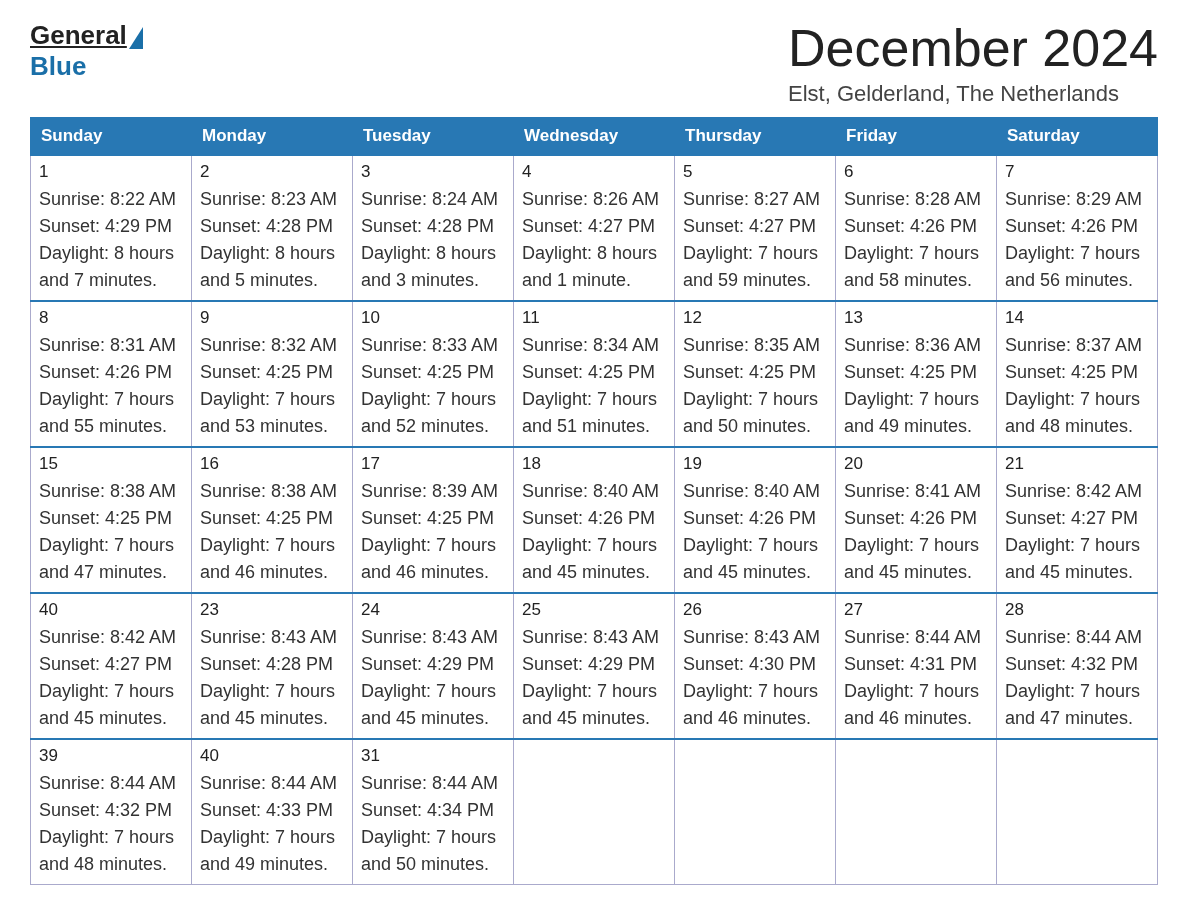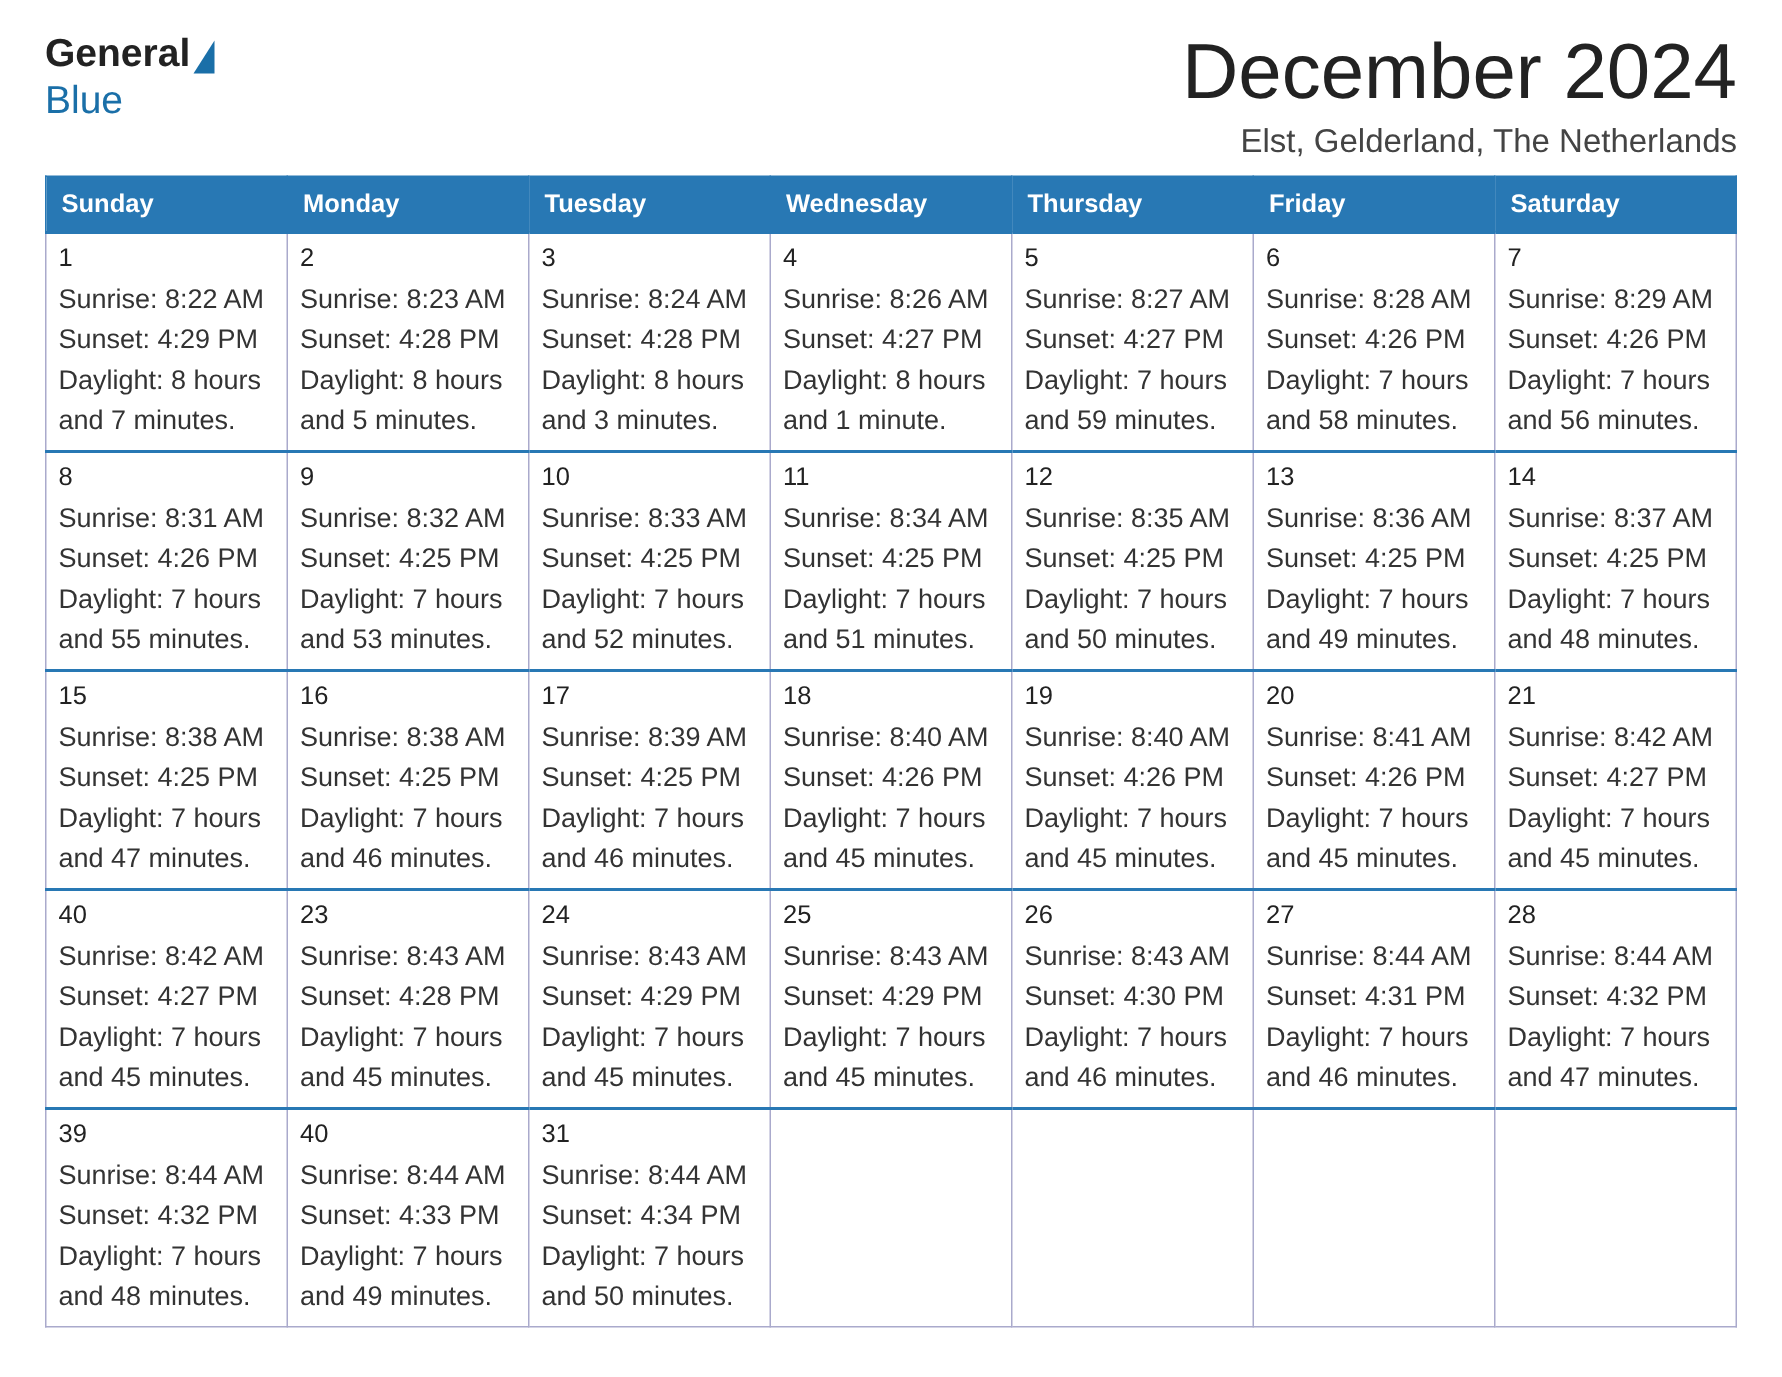--- a/index.html
+++ b/index.html
@@ -28,6 +28,7 @@
       color: #222;
       display: flex;
       align-items: center;
+      text-decoration: underline;
     }
     .logo-general { color: #222; }
     .logo-arrow {

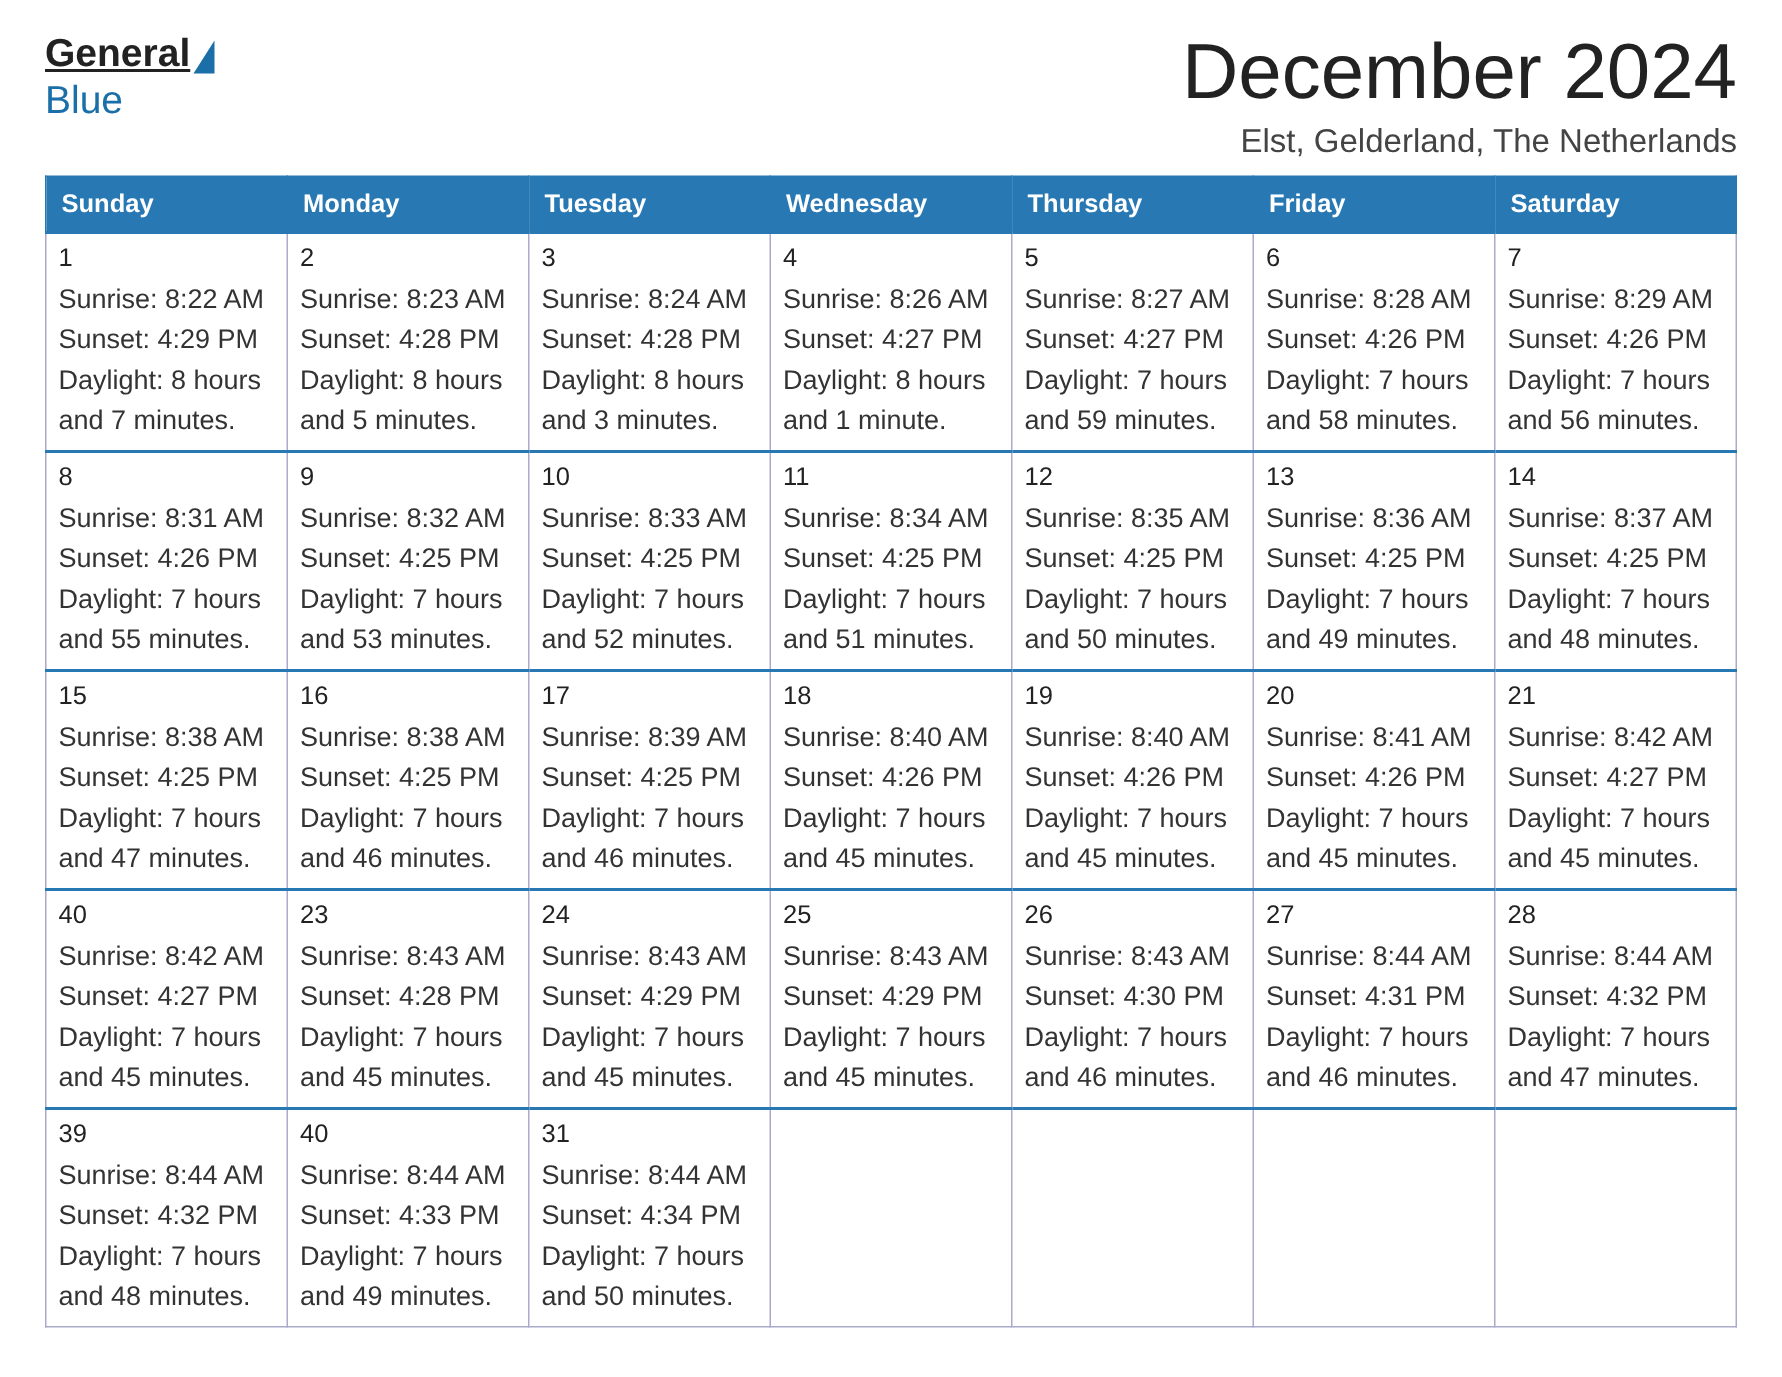--- a/index.html
+++ b/index.html
@@ -45,7 +45,7 @@
     .logo-blue {
       color: #1a6fa8;
       font-size: 26px;
-      font-weight: normal;
+      font-weight: bold;
     }
     .title-block {
       text-align: right;

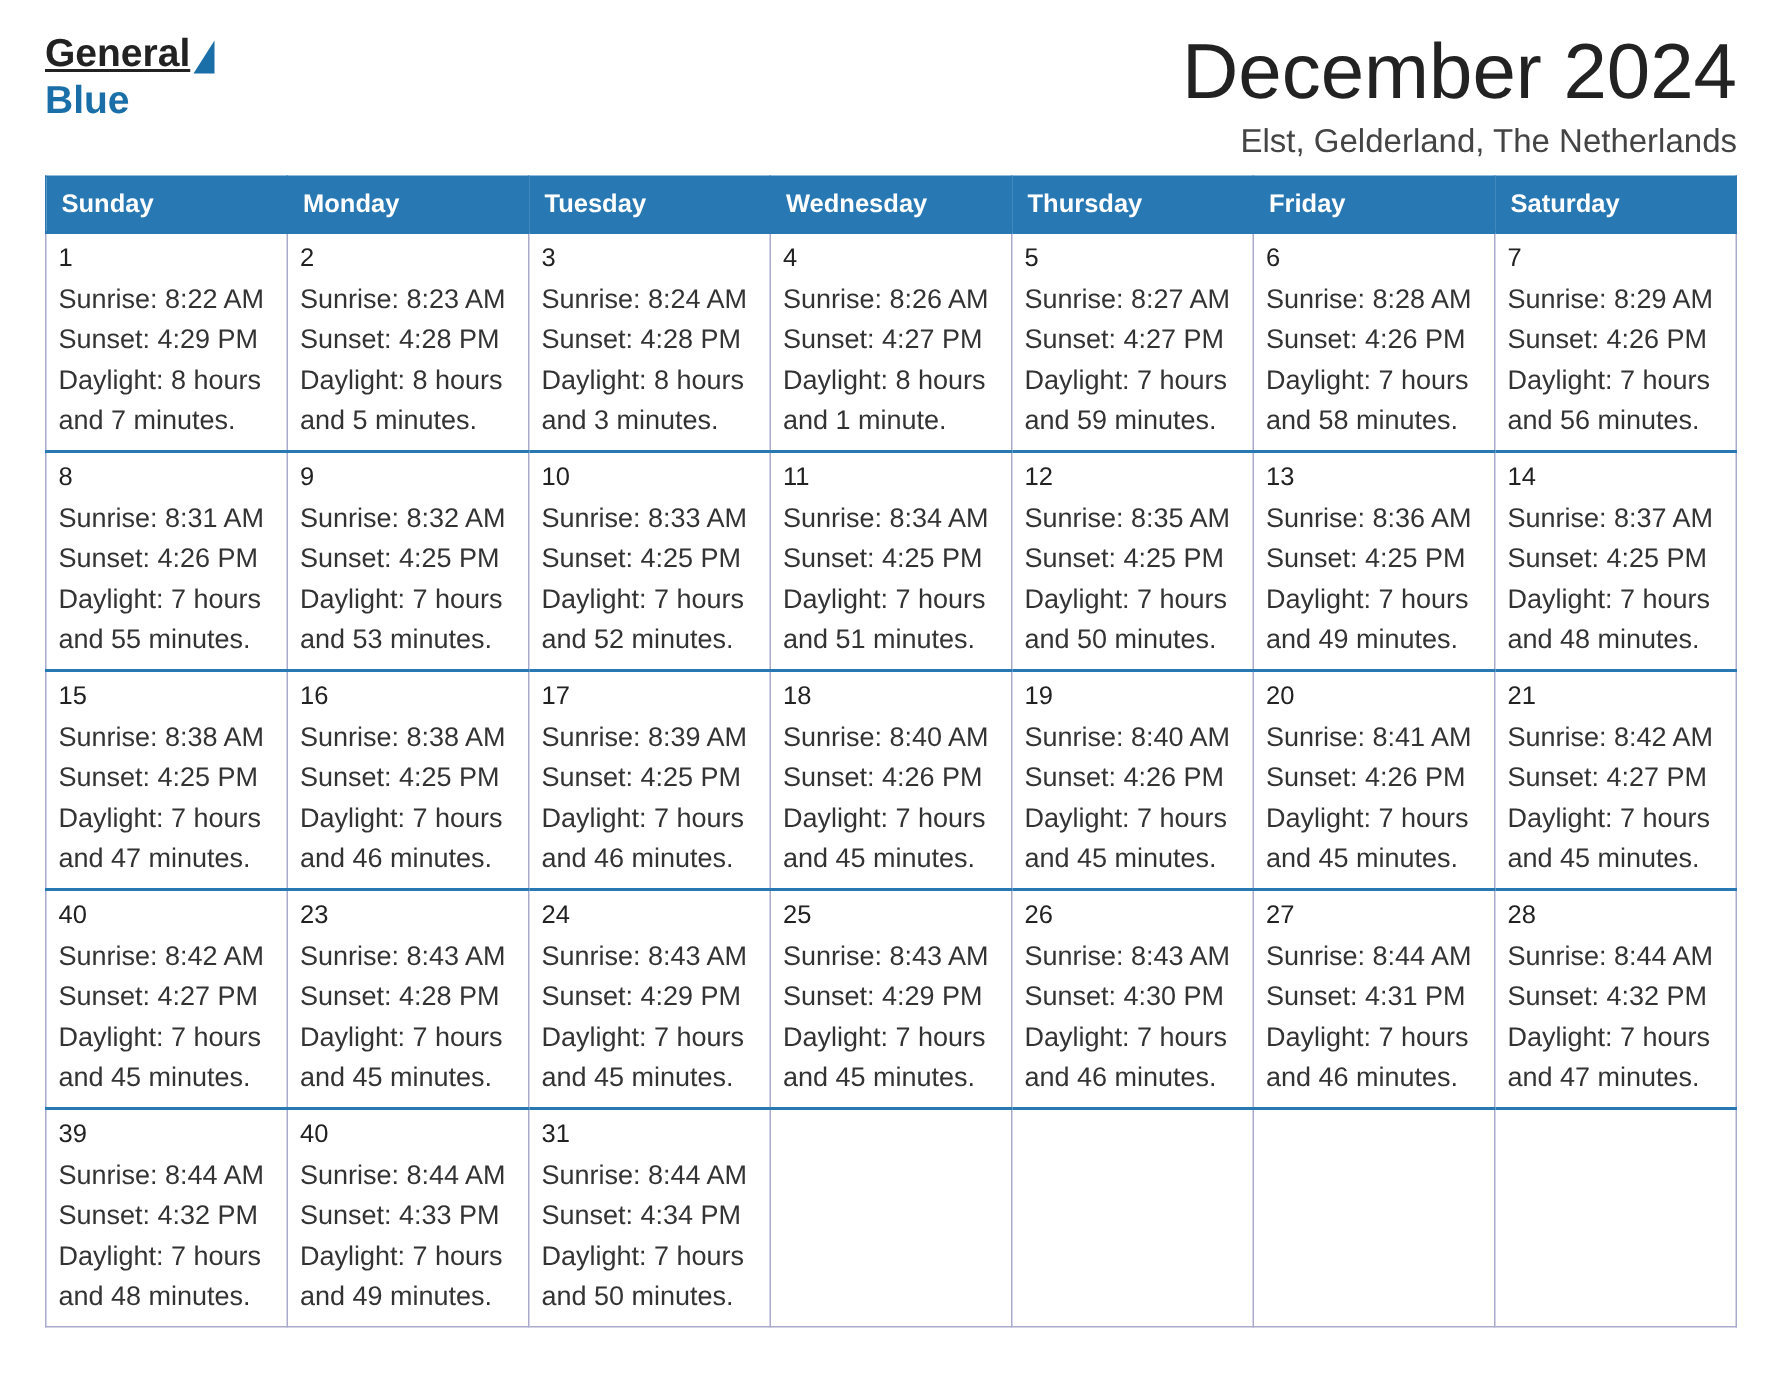--- a/index.html
+++ b/index.html
@@ -48,7 +48,6 @@
       font-weight: bold;
     }
     .title-block {
-      text-align: right;
       margin-left: 27px;
     }
     .month-title {

